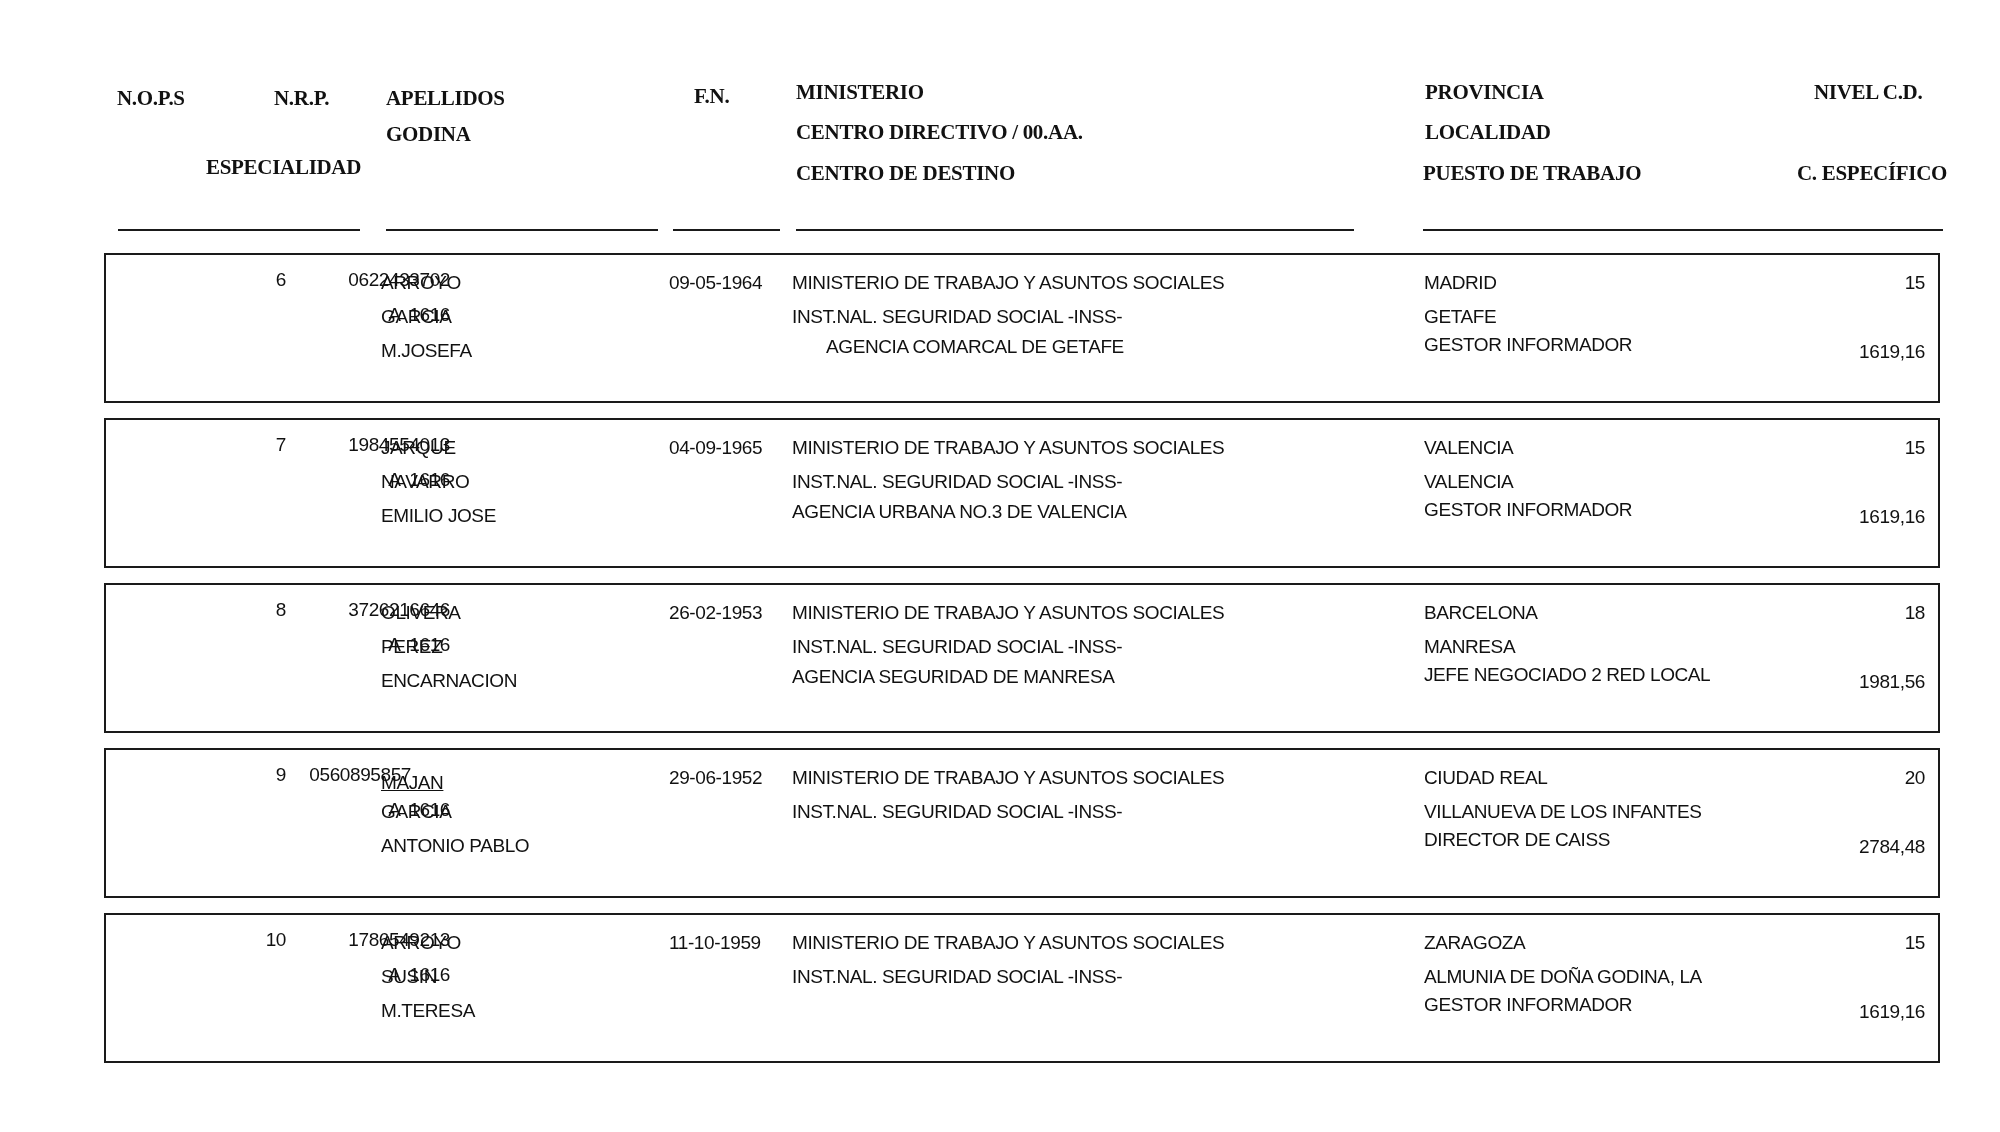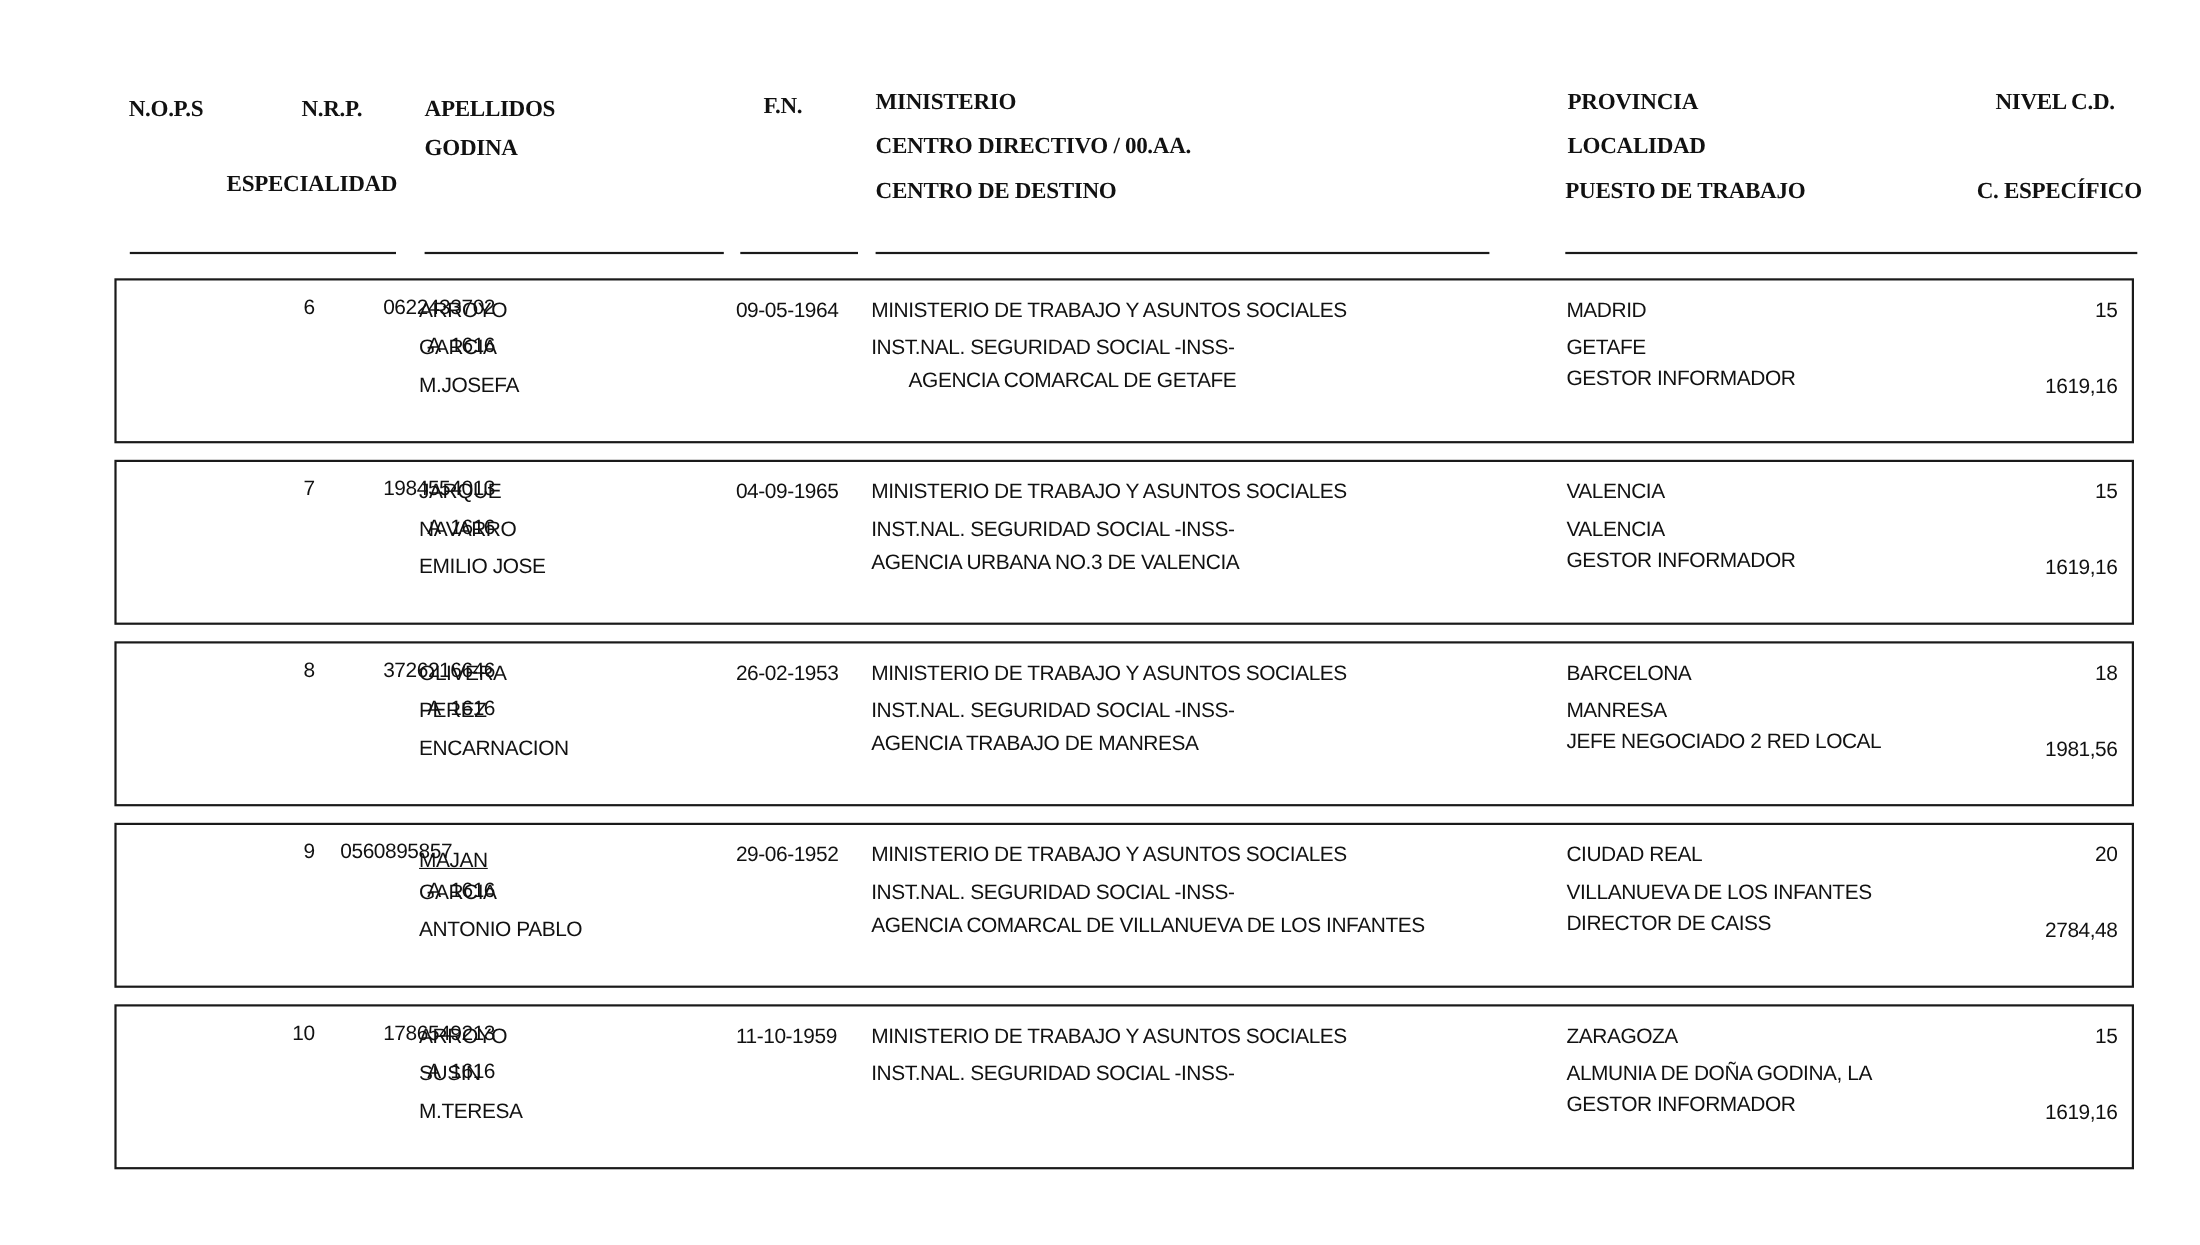--- a/index.html
+++ b/index.html
@@ -118,7 +118,7 @@
   <div class="cell" style="left:563px; top:17px;">26-02-1953</div>
   <div class="cell" style="left:686px; top:17px;">MINISTERIO DE TRABAJO Y ASUNTOS SOCIALES</div>
   <div class="cell" style="left:686px; top:51px;">INST.NAL. SEGURIDAD SOCIAL -INSS-</div>
-  <div class="cell" style="left:686px; top:81px;">AGENCIA TRABAJO DE MANRESA</div>
+  <div class="cell" style="left:686px; top:81px;">AGENCIA SEGURIDAD DE MANRESA</div>
   <div class="cell" style="left:1318px; top:17px;">BARCELONA</div>
   <div class="cell" style="left:1318px; top:51px;">MANRESA</div>
   <div class="cell" style="left:1318px; top:79px;">JEFE NEGOCIADO 2 RED LOCAL</div>

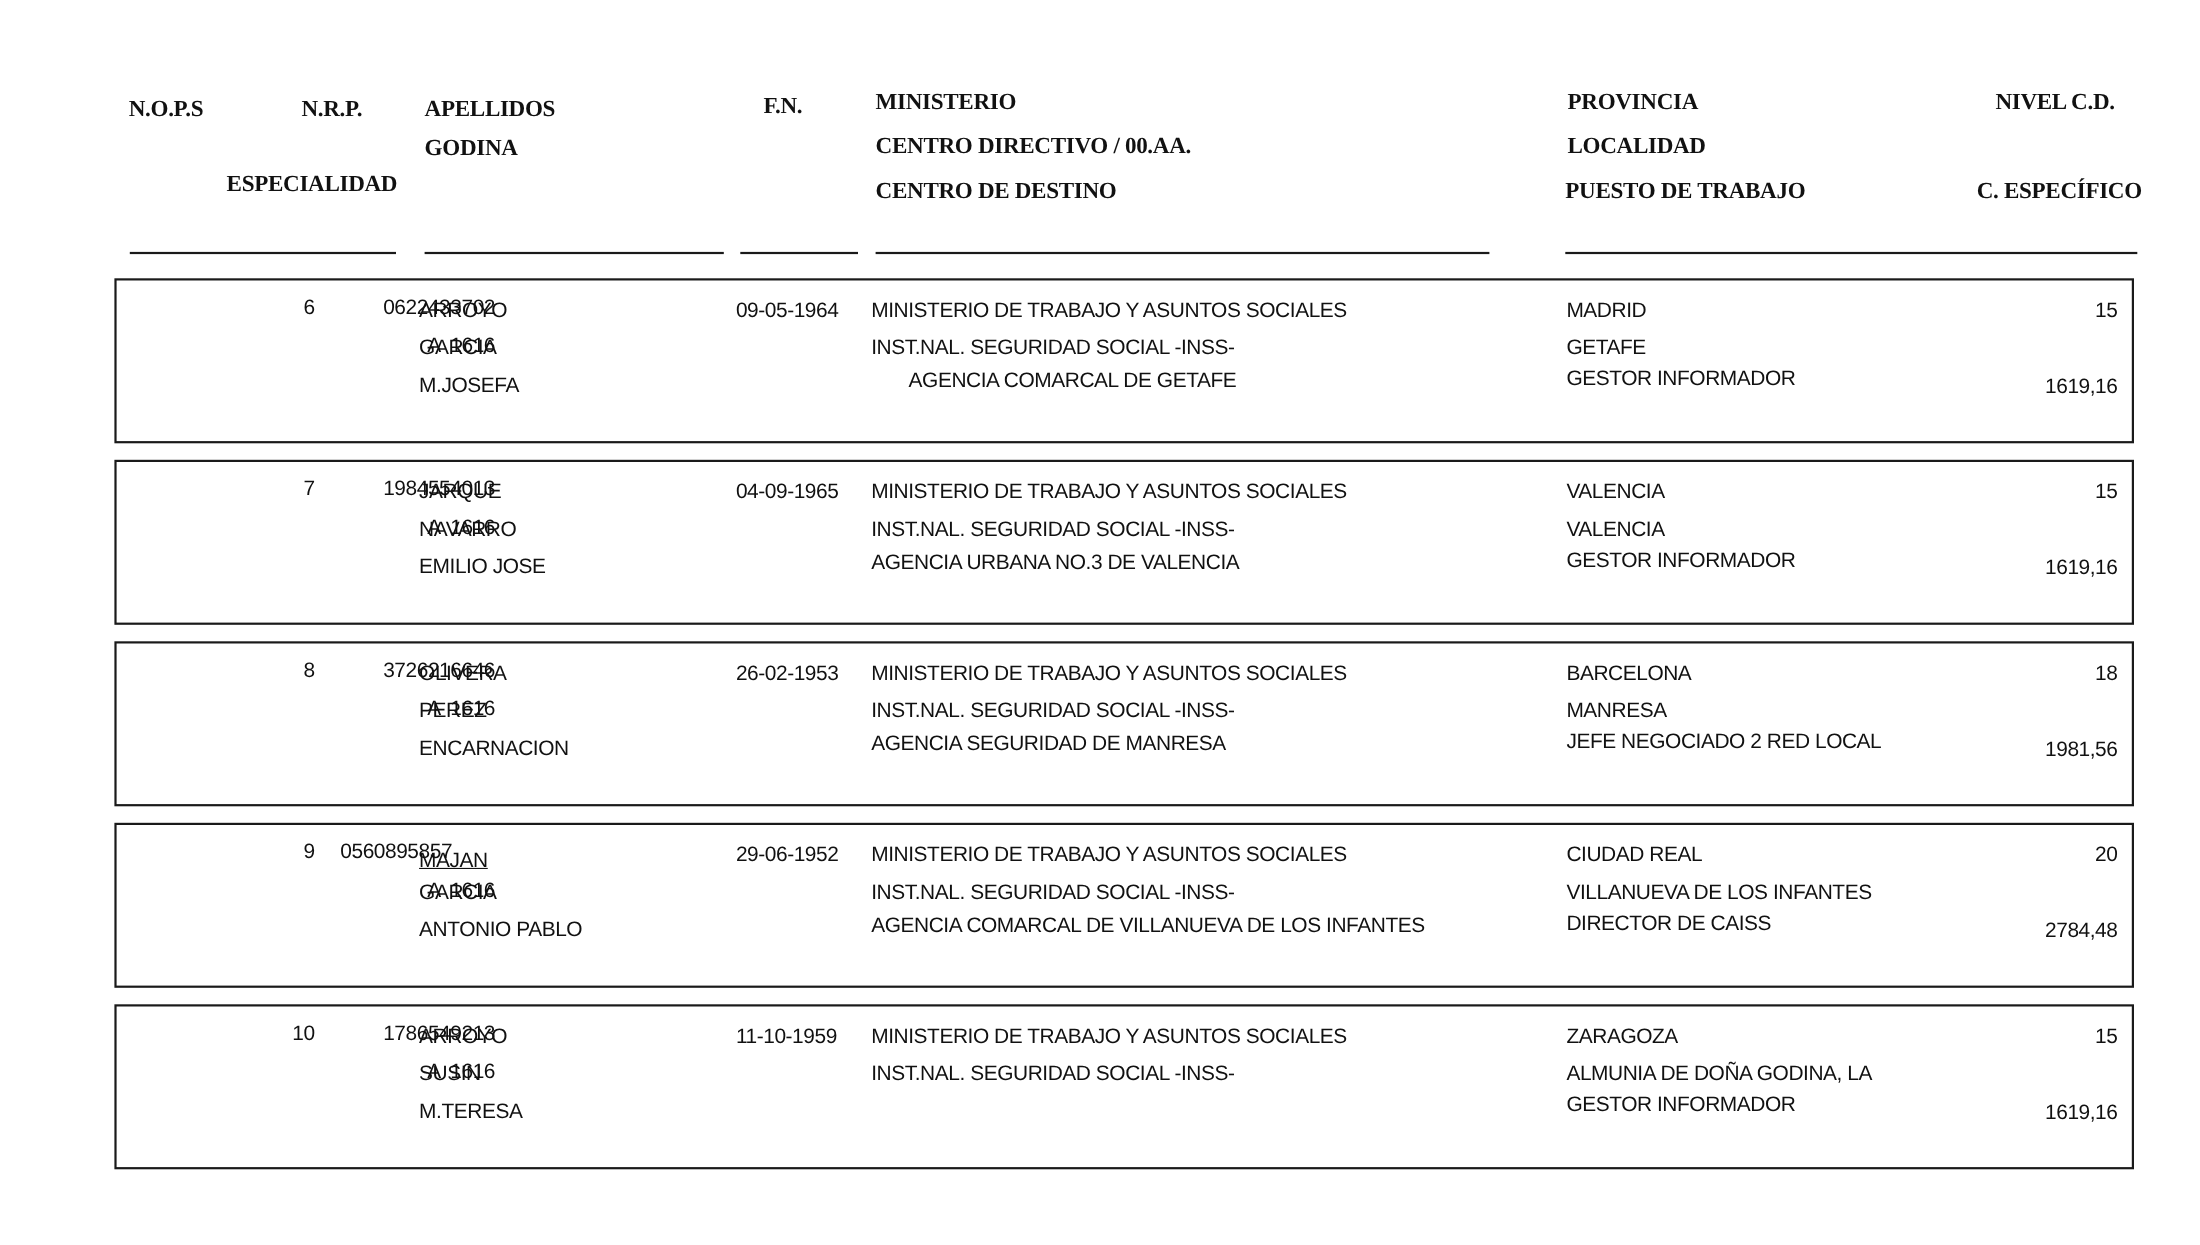--- a/index.html
+++ b/index.html
@@ -136,7 +136,6 @@
   <div class="cell" style="left:563px; top:17px;">29-06-1952</div>
   <div class="cell" style="left:686px; top:17px;">MINISTERIO DE TRABAJO Y ASUNTOS SOCIALES</div>
   <div class="cell" style="left:686px; top:51px;">INST.NAL. SEGURIDAD SOCIAL -INSS-</div>
-  <div class="cell" style="left:686px; top:81px;">AGENCIA COMARCAL DE VILLANUEVA DE LOS INFANTES</div>
   <div class="cell" style="left:1318px; top:17px;">CIUDAD REAL</div>
   <div class="cell" style="left:1318px; top:51px;">VILLANUEVA DE LOS INFANTES</div>
   <div class="cell" style="left:1318px; top:79px;">DIRECTOR DE CAISS</div>

